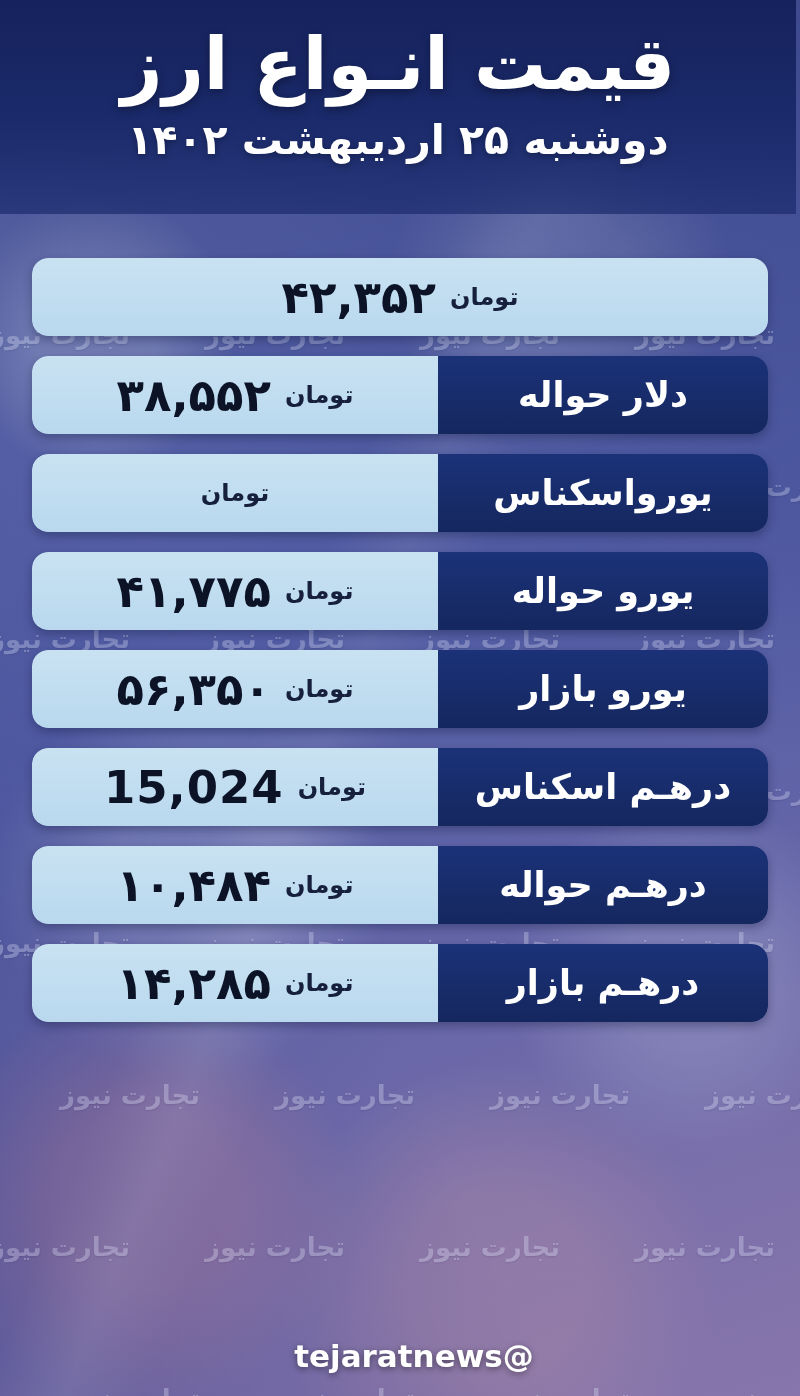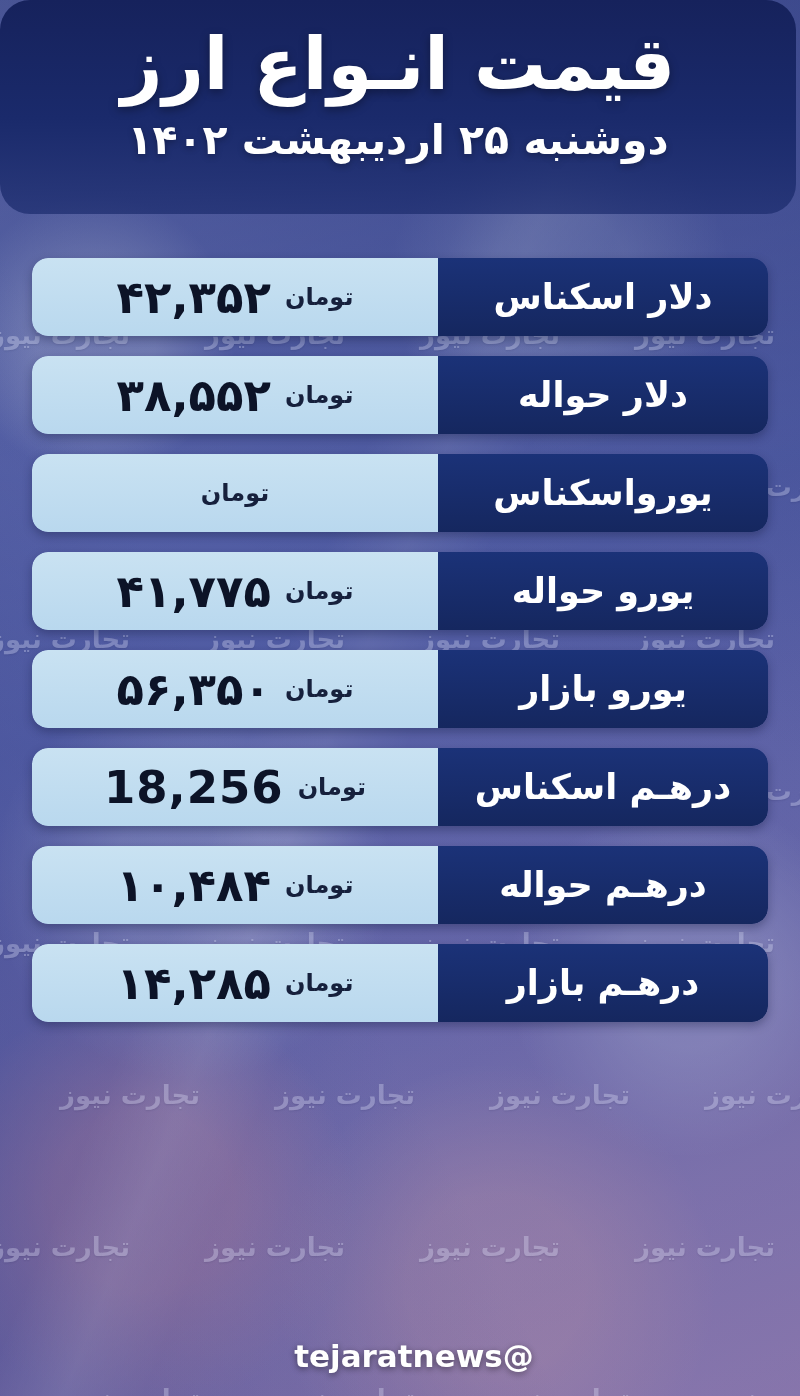--- a/index.html
+++ b/index.html
@@ -69,7 +69,6 @@
     background: linear-gradient(180deg, #16225c 0%, #1a2a6b 55%, rgba(28,44,110,0.72) 100%);
     text-align: center;
     z-index: 5;
-    border-radius: 30px;
   }
   .title {
     margin: 0;

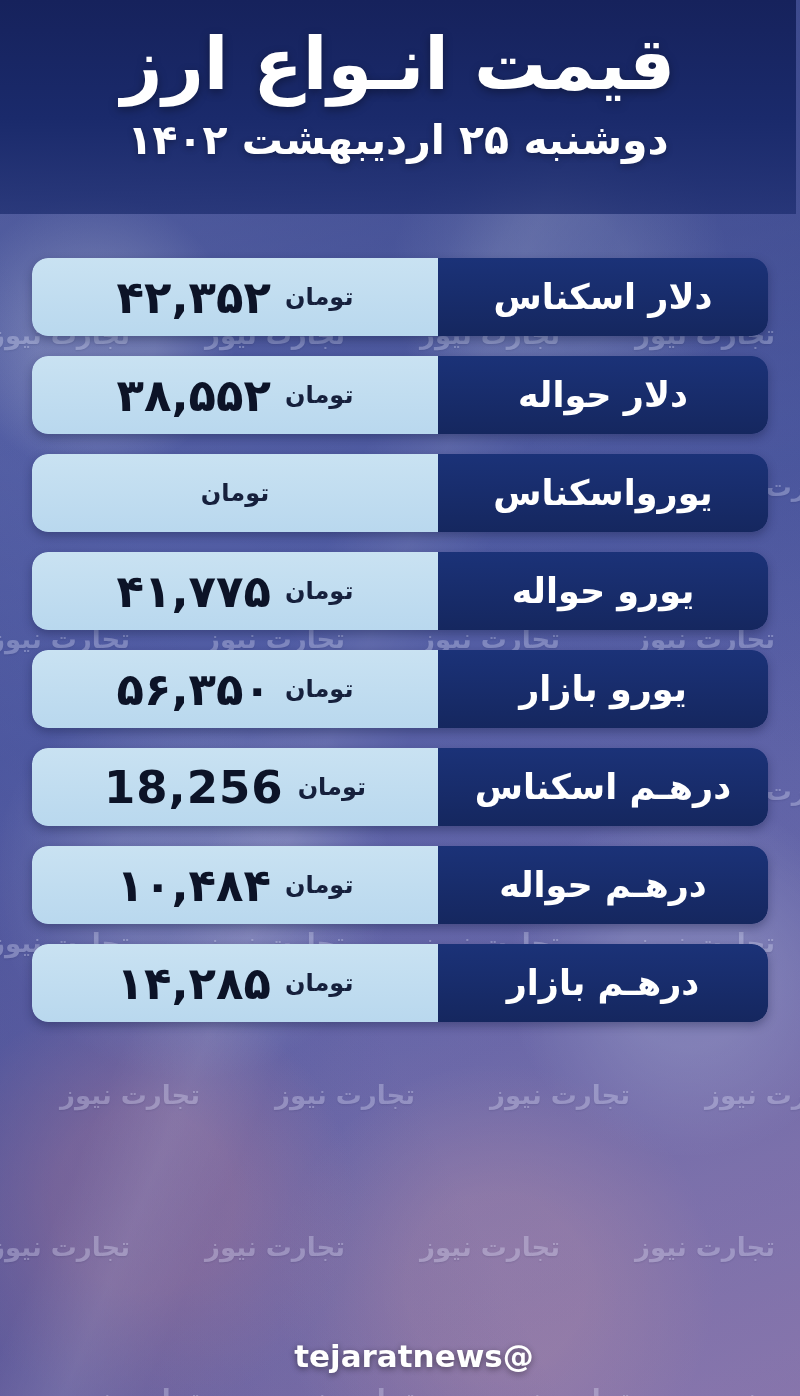--- a/index.html
+++ b/index.html
@@ -211,7 +211,6 @@
 
   <div class="rows">
       <div class="row">
-        <div class="row-name">دلار اسکناس</div>
         <div class="row-value">
           <span class="unit">تومان</span>
           <span class="amount">۴۲,۳۵۲</span>

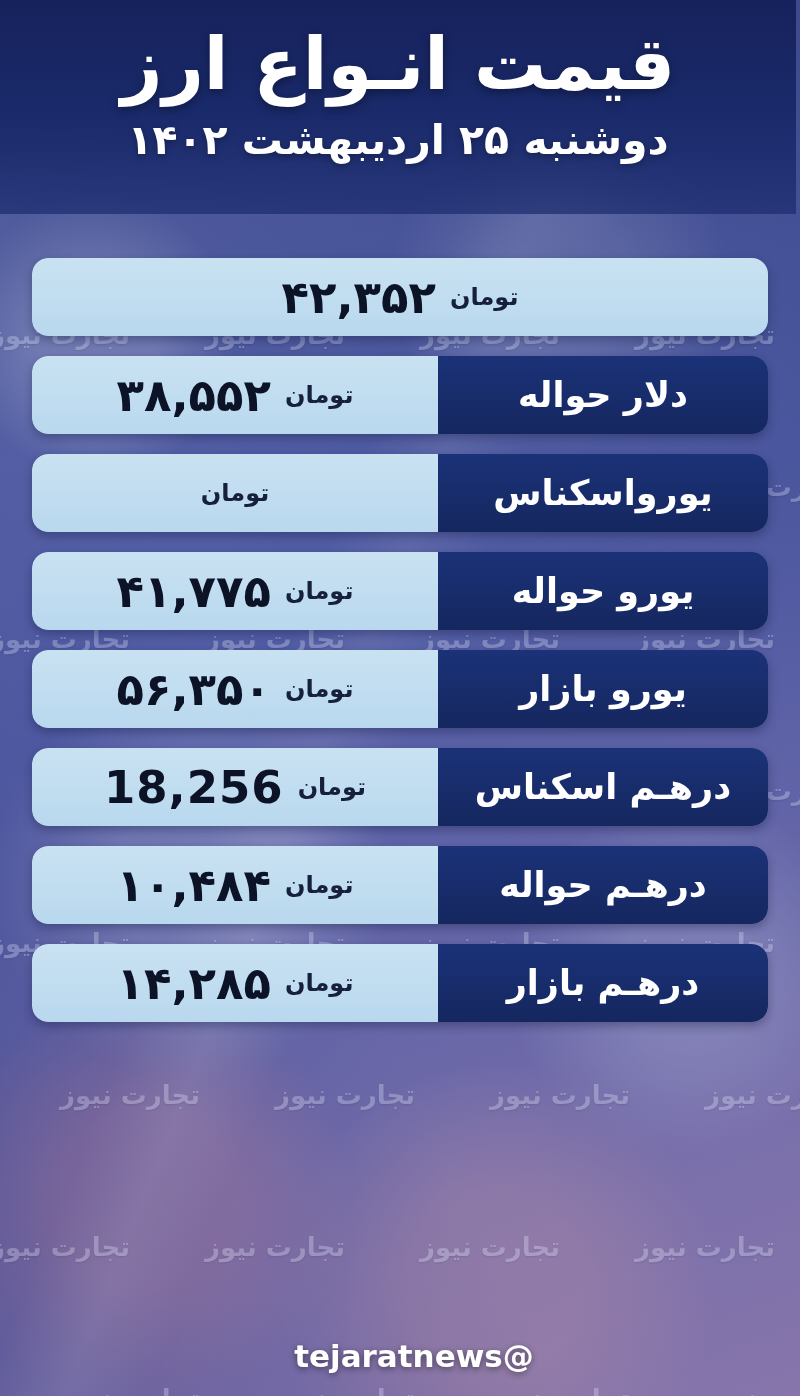--- a/index.html
+++ b/index.html
@@ -247,7 +247,7 @@
         <div class="row-name">درهـم اسکناس</div>
         <div class="row-value">
           <span class="unit">تومان</span>
-          <span class="amount">18,256</span>
+          <span class="amount">15,024</span>
         </div>
       </div>
       <div class="row">

